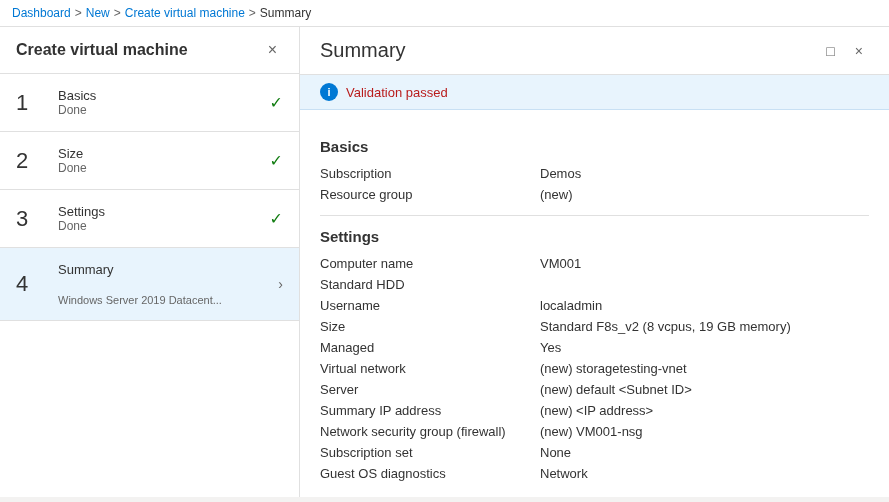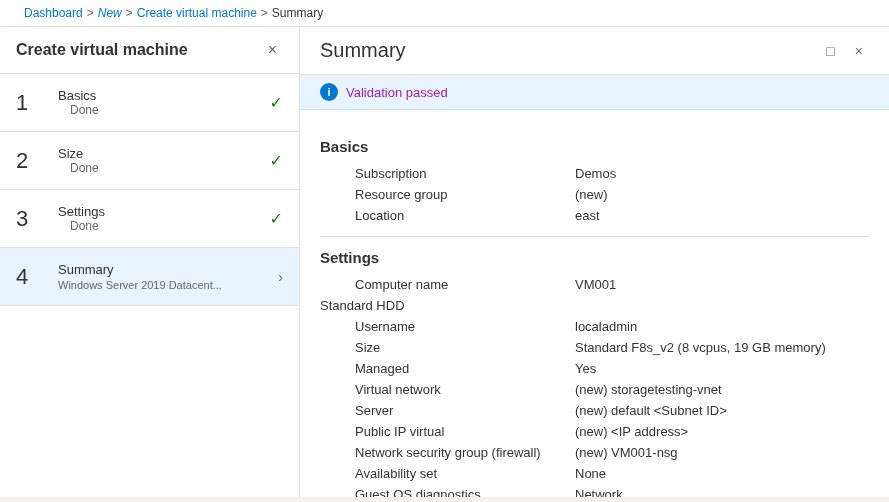--- a/index.html
+++ b/index.html
@@ -7,7 +7,7 @@
 
     .breadcrumb {
       display: flex; align-items: center; gap: 4px;
-      padding: 6px 24px; background: #fff; border-bottom: 1px solid #e0e0e0;
+      padding: 6px 12px; background: #fff; border-bottom: 1px solid #e0e0e0;
       font-size: 12px; color: #0078d4;
     }
     .breadcrumb span { color: #333; }

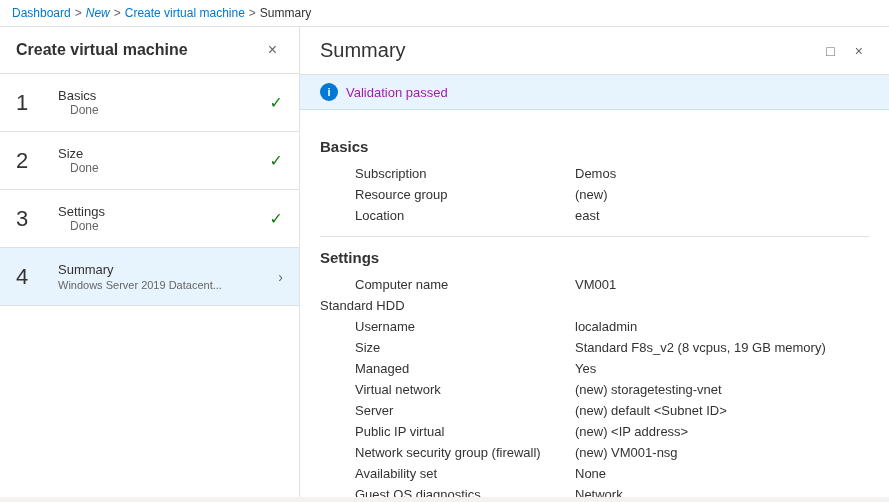--- a/index.html
+++ b/index.html
@@ -88,7 +88,7 @@
 <div class="breadcrumb">
   <a href="#" style="color:#0078d4;text-decoration:none;">Dashboard</a>
   <span class="sep">&gt;</span>
-  <a href="#" style="color:#0078d4;text-decoration:none;font-style:italic;">New</a>
+  <a href="#" style="color:#0078d4;text-decoration:none;">New</a>
   <span class="sep">&gt;</span>
   <a href="#" style="color:#0078d4;text-decoration:none;">Create virtual machine</a>
   <span class="sep">&gt;</span>

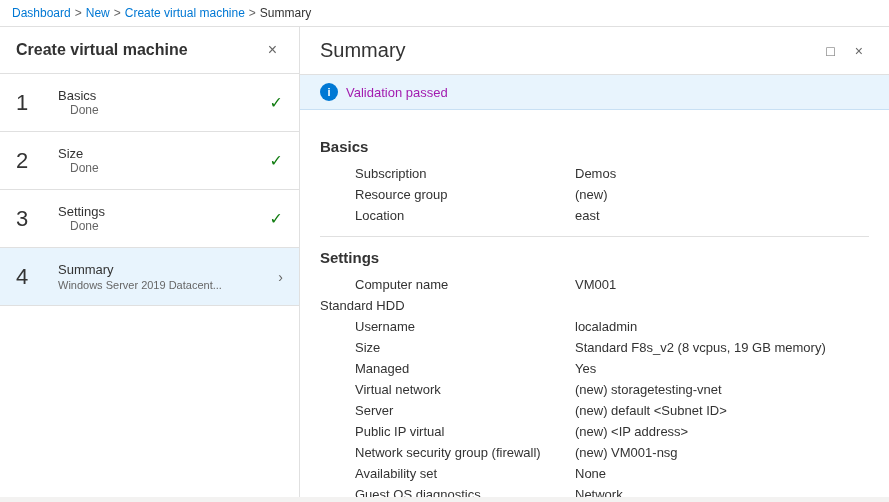--- a/index.html
+++ b/index.html
@@ -73,7 +73,7 @@
       color: #fff; display: flex; align-items: center; justify-content: center;
       font-size: 11px; font-weight: bold; flex-shrink: 0;
     }
-    .validation-text { color: #a21caf; font-size: 13px; }
+    .validation-text { color: #b91c1c; font-size: 13px; }
 
     .summary-content { padding: 16px 20px; }
     .section-title { font-size: 15px; font-weight: 600; color: #333; margin-bottom: 8px; margin-top: 12px; }

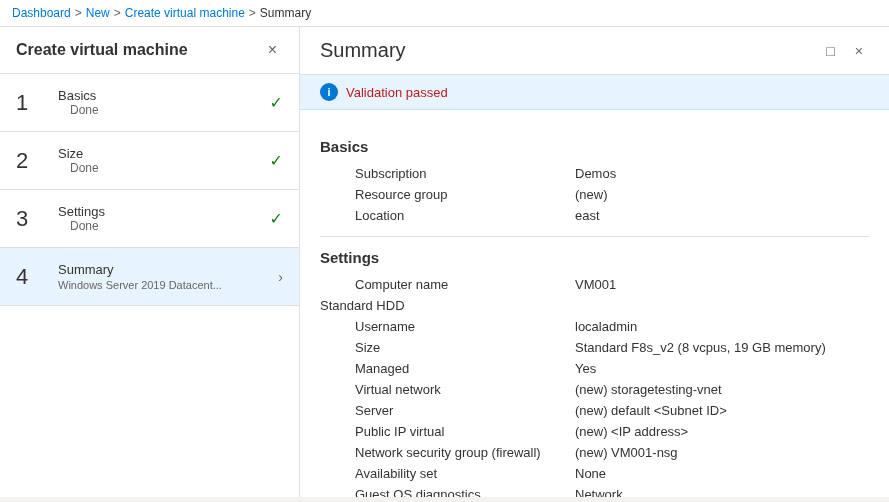--- a/index.html
+++ b/index.html
@@ -43,7 +43,7 @@
     }
     .step-info { flex: 1; margin-left: 12px; }
     .step-name { font-size: 13px; font-weight: 400; color: #333; }
-    .step-status { font-size: 12px; color: #666; margin-left: 12px; }
+    .step-status { font-size: 12px; color: #666; }
     .step-check { color: #107c10; font-size: 16px; margin-left: auto; }
     .step-chevron { color: #666; margin-left: auto; font-size: 14px; }
     .step-subtitle { font-size: 11px; color: #666; margin-top: 2px; }

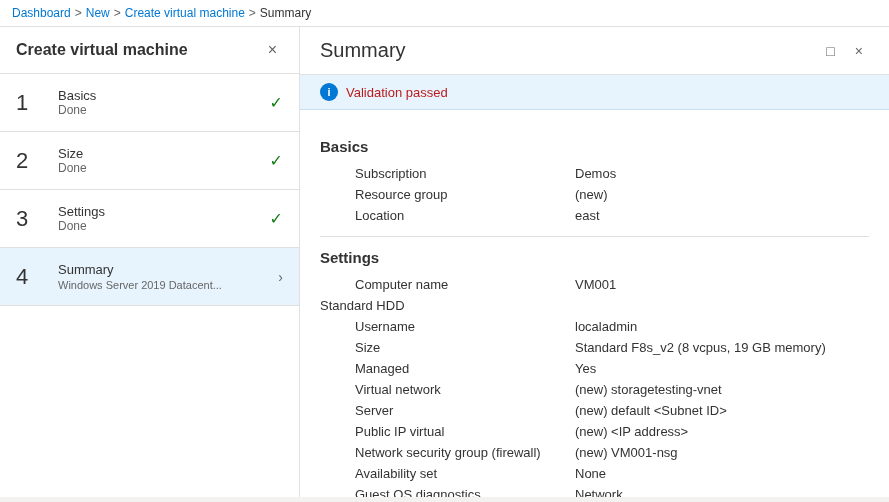--- a/index.html
+++ b/index.html
@@ -78,7 +78,7 @@
     .summary-content { padding: 16px 20px; }
     .section-title { font-size: 15px; font-weight: 600; color: #333; margin-bottom: 8px; margin-top: 12px; }
     .field-row { display: flex; padding: 3px 0; }
-    .field-label { width: 220px; min-width: 220px; color: #333; font-size: 13px; margin-left: 35px; }
+    .field-label { width: 220px; min-width: 220px; color: #333; font-size: 13px; }
     .field-value { color: #333; font-size: 13px; }
     .divider { border: none; border-top: 1px solid #e0e0e0; margin: 10px 0; }
   </style>

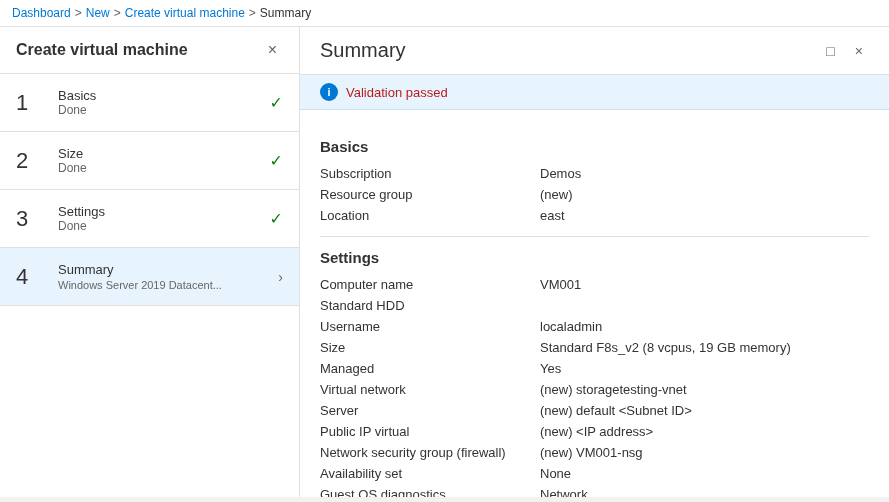--- a/index.html
+++ b/index.html
@@ -166,10 +166,6 @@
           <span class="field-label">Resource group</span>
           <span class="field-value">(new)</span>
         </div>
-        <div class="field-row">
-          <span class="field-label">Location</span>
-          <span class="field-value">east</span>
-        </div>
       </div>
 
       <hr class="divider">

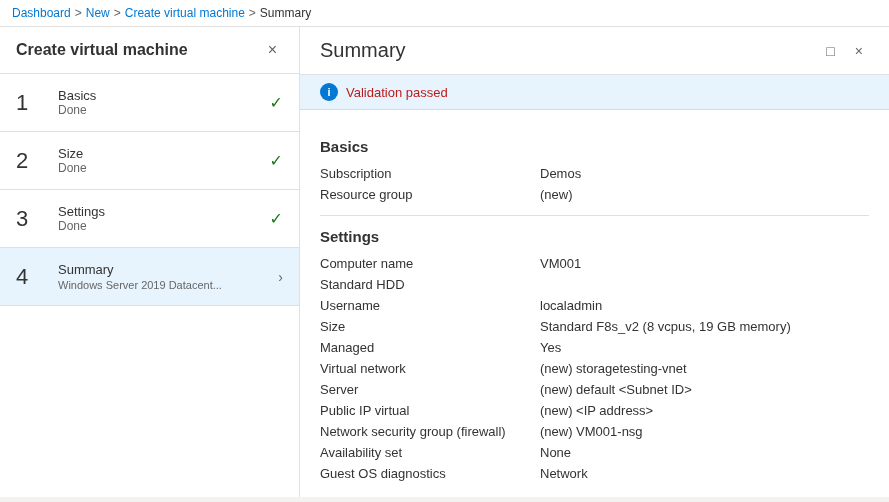--- a/index.html
+++ b/index.html
@@ -46,7 +46,7 @@
     .step-status { font-size: 12px; color: #666; }
     .step-check { color: #107c10; font-size: 16px; margin-left: auto; }
     .step-chevron { color: #666; margin-left: auto; font-size: 14px; }
-    .step-subtitle { font-size: 11px; color: #666; margin-top: 2px; }
+    .step-subtitle { font-size: 11px; color: #666; margin-top: 17px; }
 
     
     .right-panel {

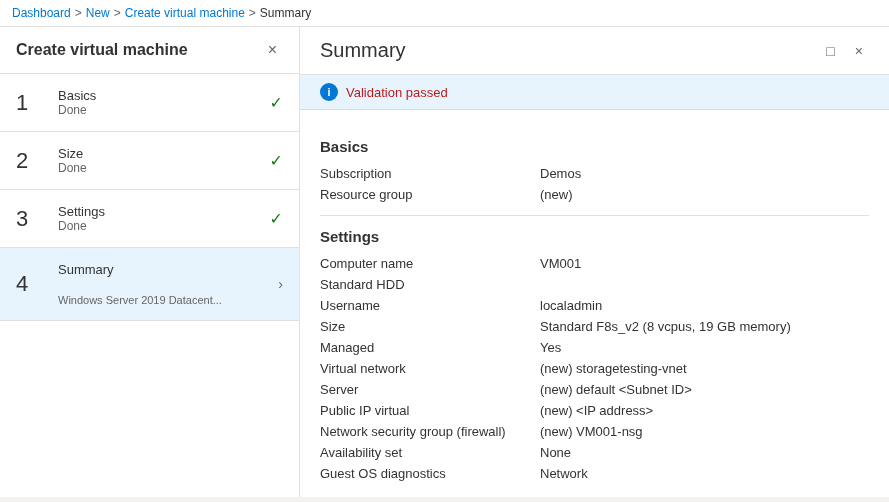--- a/index.html
+++ b/index.html
@@ -200,7 +200,7 @@
           <span class="field-value">(new) default &lt;Subnet ID&gt;</span>
         </div>
         <div class="field-row">
-          <span class="field-label">Public IP virtual</span>
+          <span class="field-label">Summary IP address</span>
           <span class="field-value">(new) &lt;IP address&gt;</span>
         </div>
         <div class="field-row">

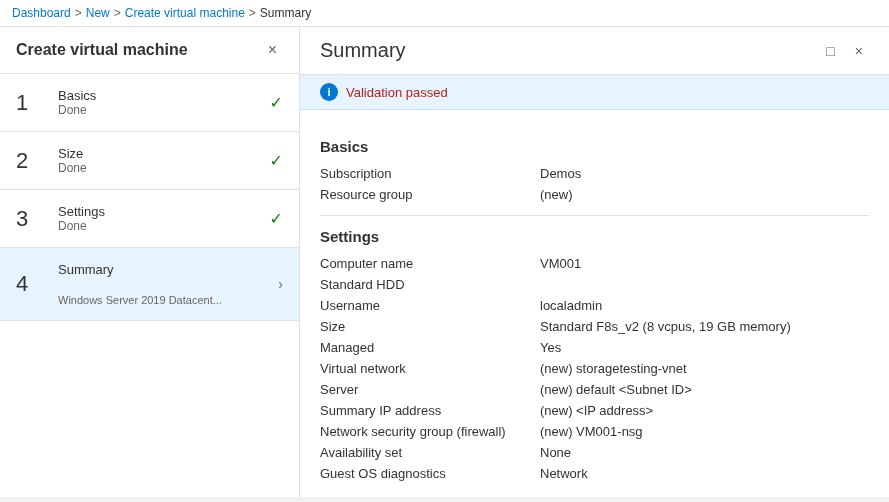--- a/index.html
+++ b/index.html
@@ -208,7 +208,7 @@
           <span class="field-value">(new) VM001-nsg</span>
         </div>
         <div class="field-row">
-          <span class="field-label">Availability set</span>
+          <span class="field-label">Subscription set</span>
           <span class="field-value">None</span>
         </div>
         <div class="field-row">

